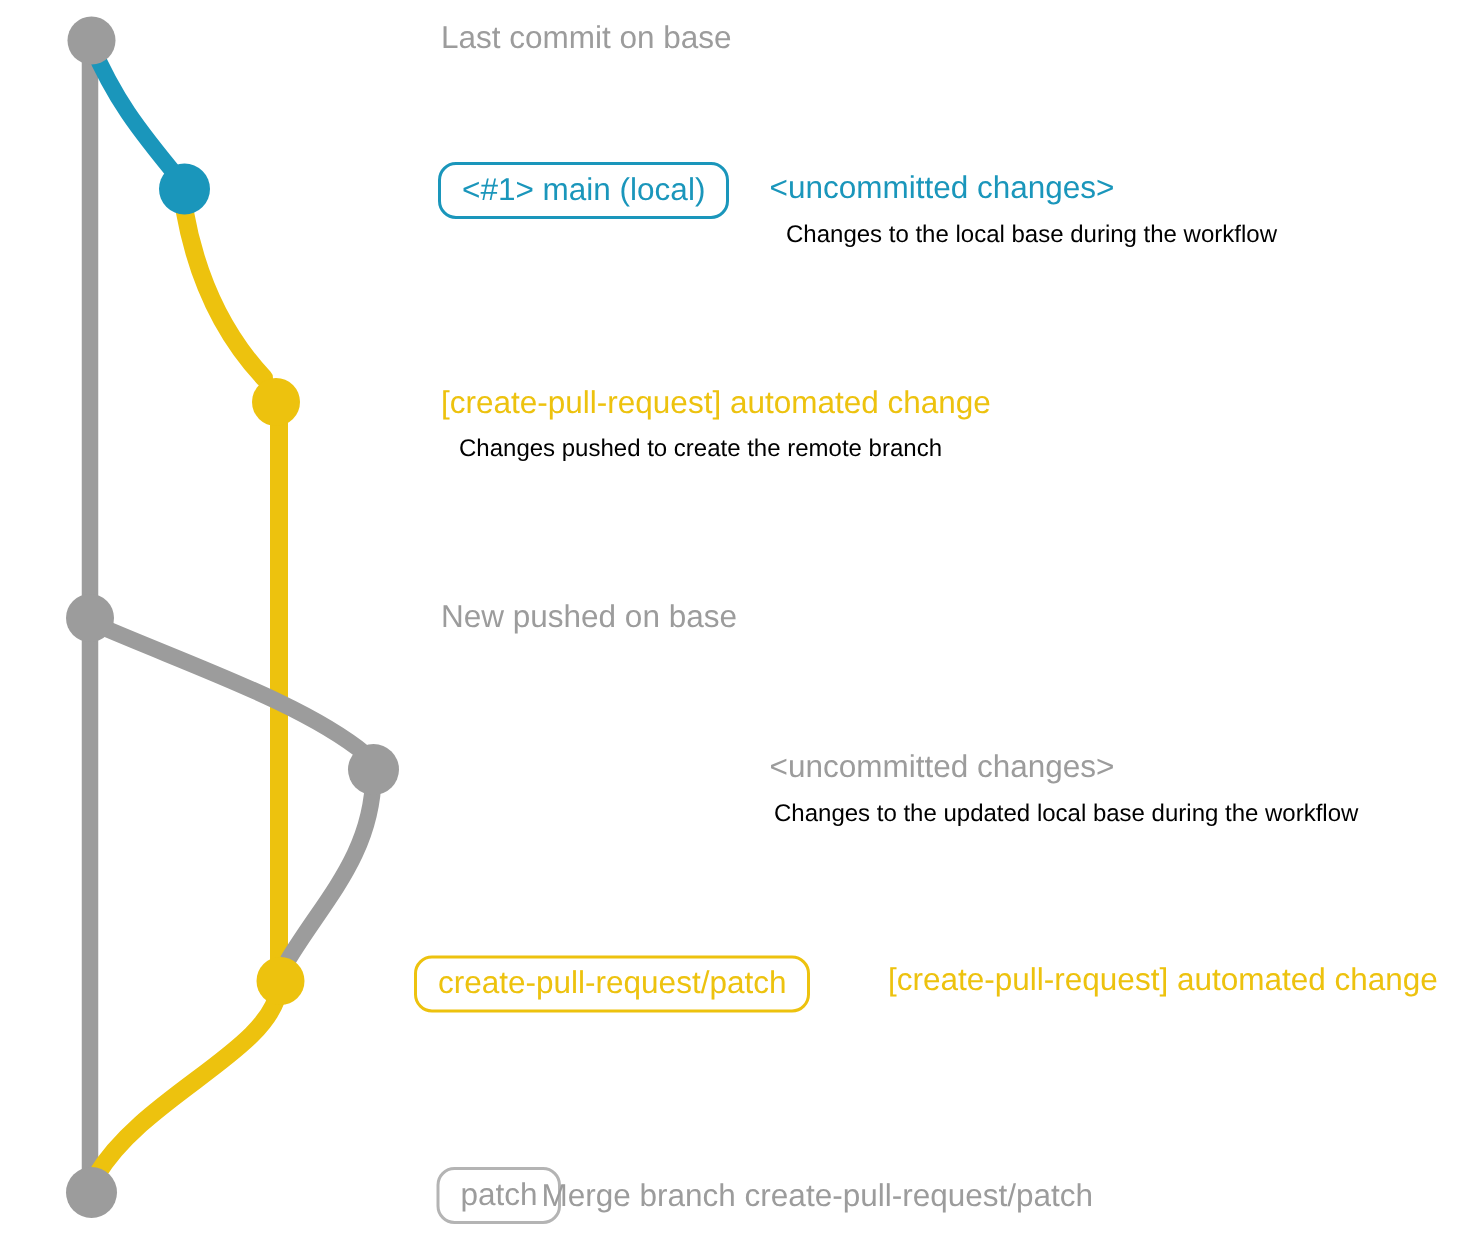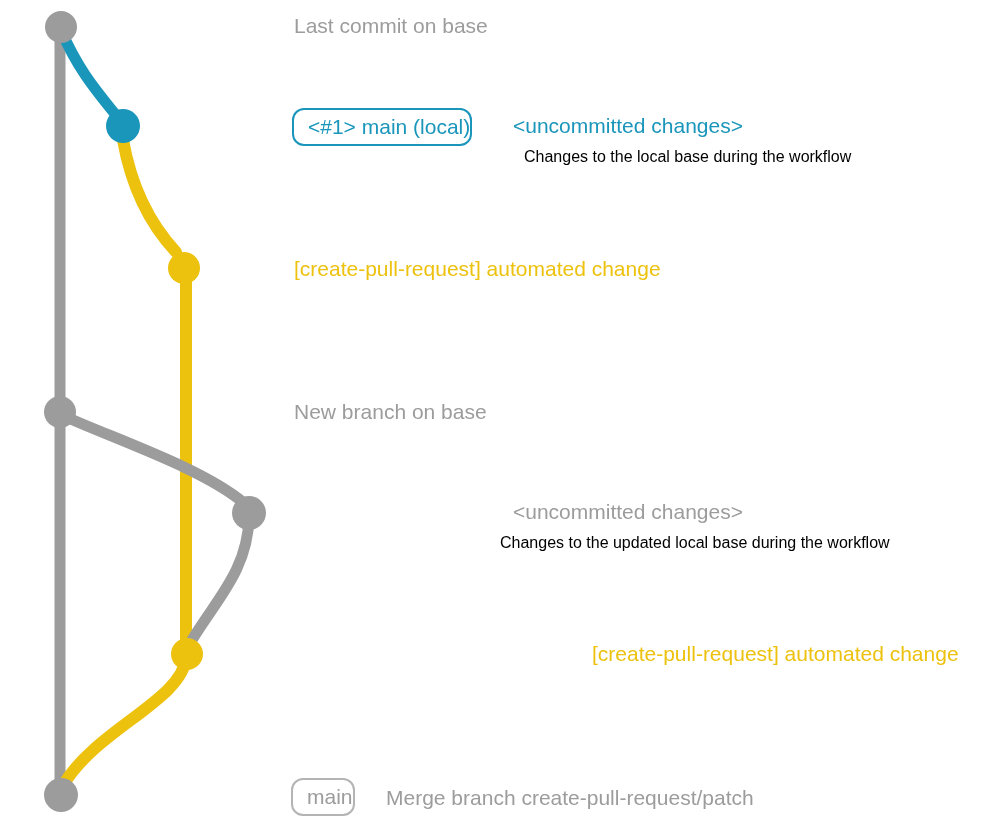--- a/index.html
+++ b/index.html
@@ -25,7 +25,7 @@
     display:inline-block;
     border:2px solid;
     border-radius:12px;
-    padding:5px 0 5px 14px;
+    padding:5px 14px 5px 14px;
     font-size:21px;
     line-height:24px;
   }

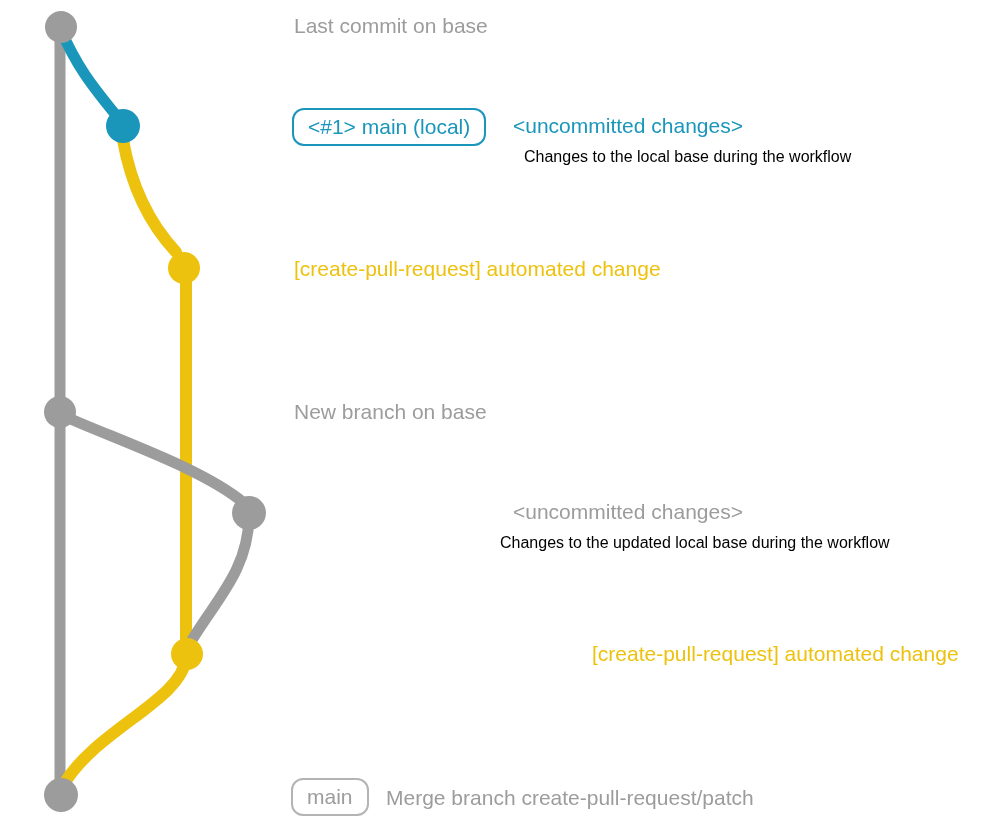--- a/index.html
+++ b/index.html
@@ -77,6 +77,7 @@
   <div class="abs serif" style="left:488px;top:146px;">Changes to the local base during the workflow</div>
 
   <div class="abs sans yellow-text" style="left:258px;top:257px;">[create-pull-request] automated change</div>
+  <div class="abs serif" style="left:270px;top:289px;">Changes pushed to create the remote branch</div>
 
   <div class="abs sans gray-text" style="left:258px;top:400px;">New branch on base</div>
 

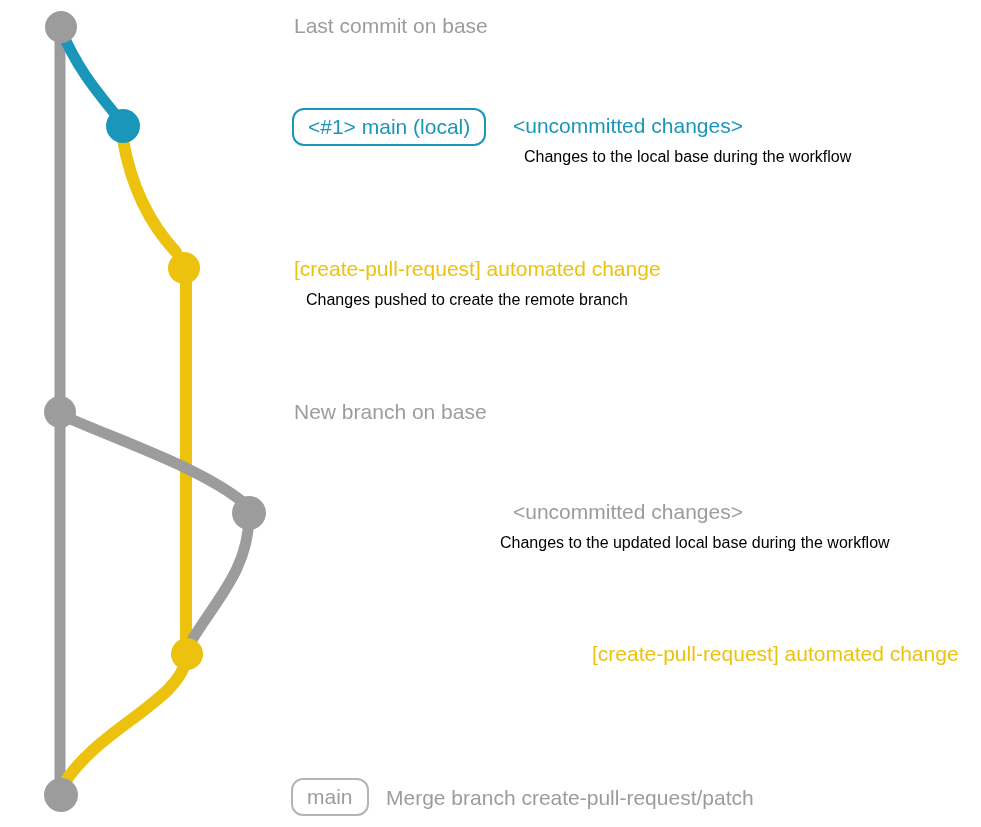--- a/index.html
+++ b/index.html
@@ -79,7 +79,7 @@
   <div class="abs sans yellow-text" style="left:258px;top:257px;">[create-pull-request] automated change</div>
   <div class="abs serif" style="left:270px;top:289px;">Changes pushed to create the remote branch</div>
 
-  <div class="abs sans gray-text" style="left:258px;top:400px;">New branch on base</div>
+  <div class="abs sans gray-text" style="left:258px;top:400px;">New pushed on base</div>
 
   <div class="abs sans gray-text" style="left:477px;top:500px;">&lt;uncommitted changes&gt;</div>
   <div class="abs serif" style="left:464px;top:532px;">Changes to the updated local base during the workflow</div>

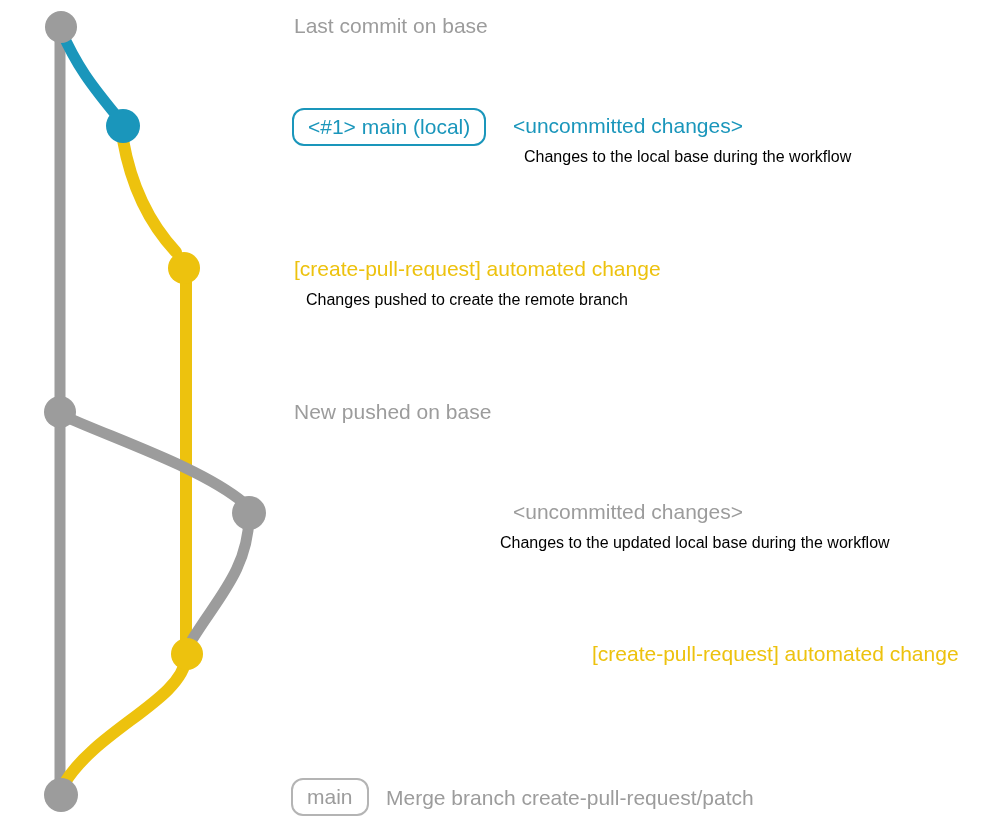--- a/index.html
+++ b/index.html
@@ -82,7 +82,7 @@
   <div class="abs sans gray-text" style="left:258px;top:400px;">New pushed on base</div>
 
   <div class="abs sans gray-text" style="left:477px;top:500px;">&lt;uncommitted changes&gt;</div>
-  <div class="abs serif" style="left:464px;top:532px;">Changes to the updated local base during the workflow</div>
+  <div class="abs serif" style="left:480px;top:532px;">Changes to the updated local base during the workflow</div>
 
   <div class="abs sans yellow-text" style="left:556px;top:642px;">[create-pull-request] automated change</div>
 

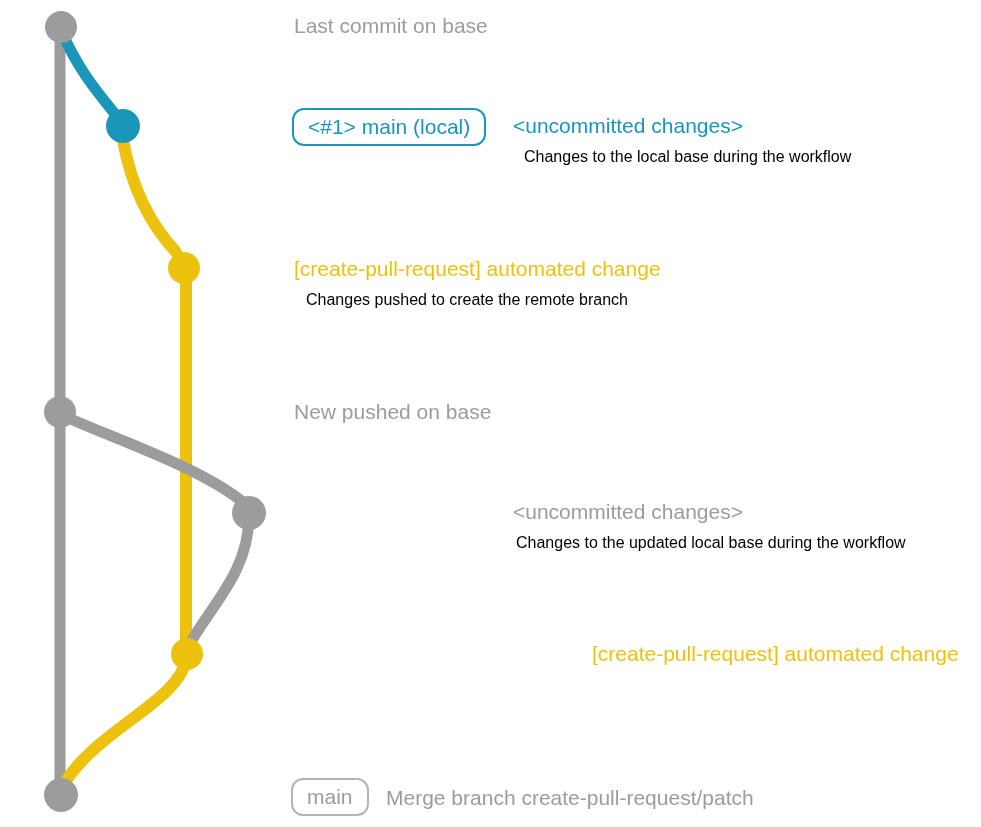--- a/index.html
+++ b/index.html
@@ -84,6 +84,7 @@
   <div class="abs sans gray-text" style="left:477px;top:500px;">&lt;uncommitted changes&gt;</div>
   <div class="abs serif" style="left:480px;top:532px;">Changes to the updated local base during the workflow</div>
 
+  <div class="abs badge badge-yellow" style="left:240px;top:637px;">create-pull-request/patch</div>
   <div class="abs sans yellow-text" style="left:556px;top:642px;">[create-pull-request] automated change</div>
 
   <div class="abs badge badge-gray" style="left:255px;top:778px;">main</div>

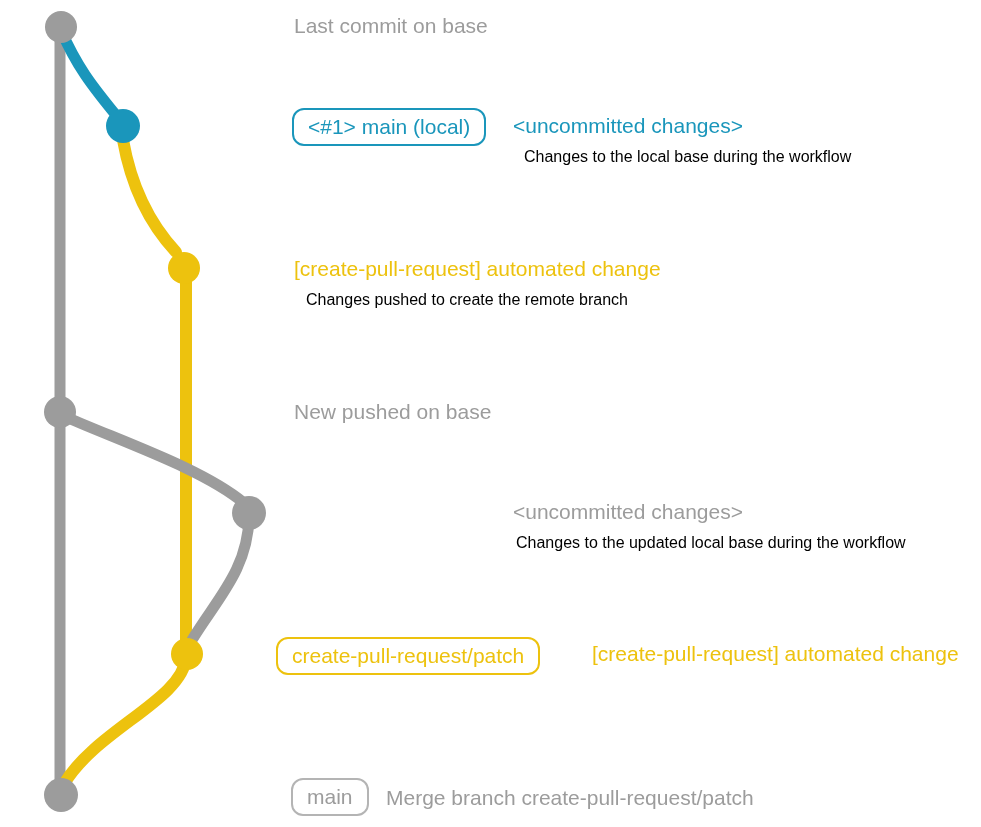--- a/index.html
+++ b/index.html
@@ -87,7 +87,7 @@
   <div class="abs badge badge-yellow" style="left:240px;top:637px;">create-pull-request/patch</div>
   <div class="abs sans yellow-text" style="left:556px;top:642px;">[create-pull-request] automated change</div>
 
-  <div class="abs badge badge-gray" style="left:255px;top:778px;">main</div>
+  <div class="abs badge badge-gray" style="left:255px;top:778px;">patch</div>
   <div class="abs sans gray-text" style="left:350px;top:786px;">Merge branch create-pull-request/patch</div>
 
 </div>

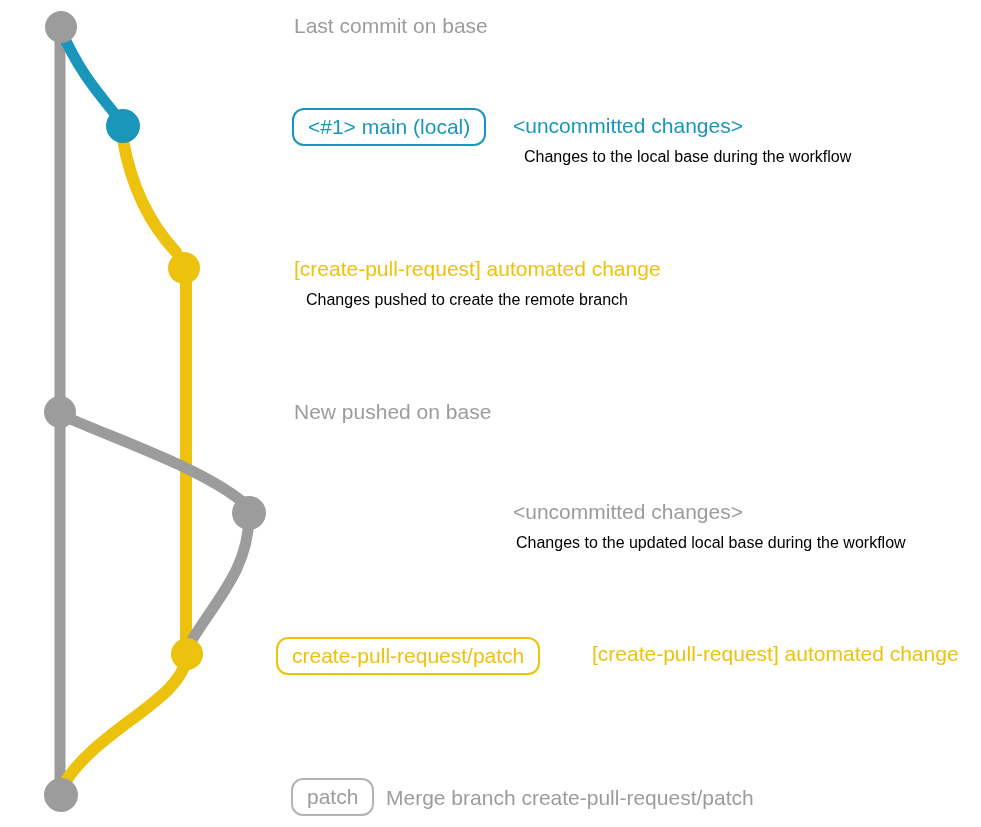--- a/index.html
+++ b/index.html
@@ -88,7 +88,7 @@
   <div class="abs sans yellow-text" style="left:556px;top:642px;">[create-pull-request] automated change</div>
 
   <div class="abs badge badge-gray" style="left:255px;top:778px;">patch</div>
-  <div class="abs sans gray-text" style="left:350px;top:786px;">Merge branch create-pull-request/patch</div>
+  <div class="abs sans gray-text" style="left:325px;top:786px;">Merge branch create-pull-request/patch</div>
 
 </div>
 

